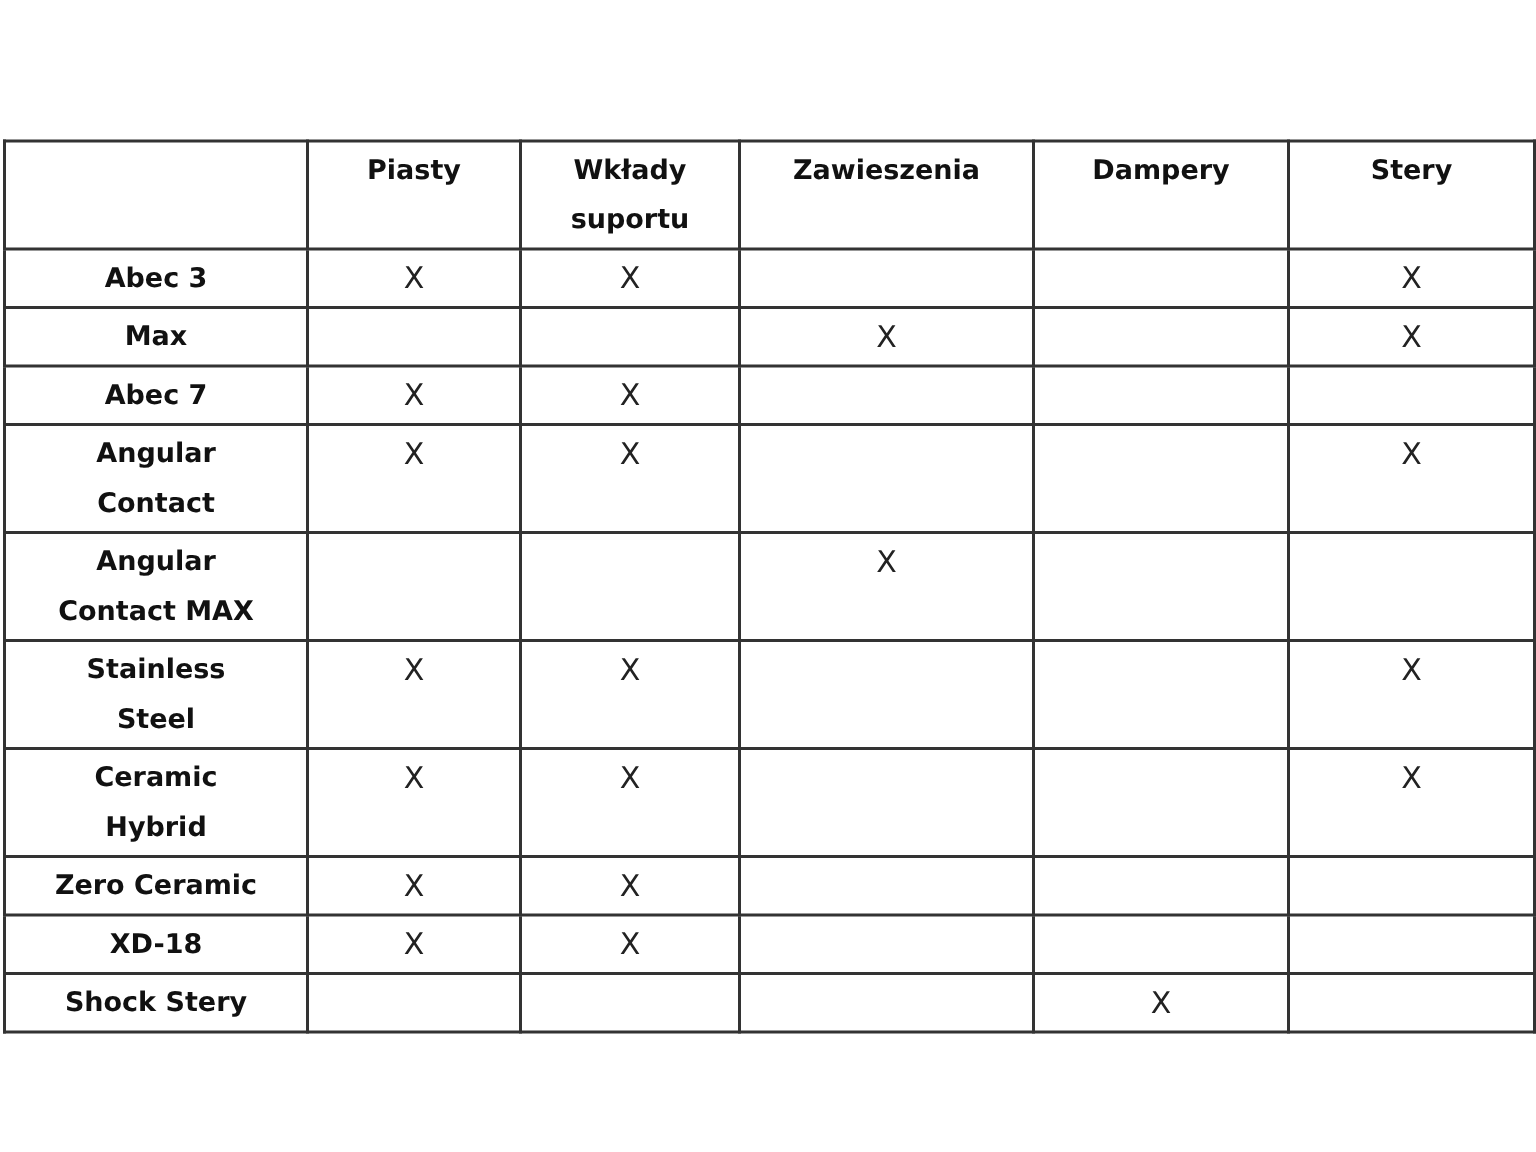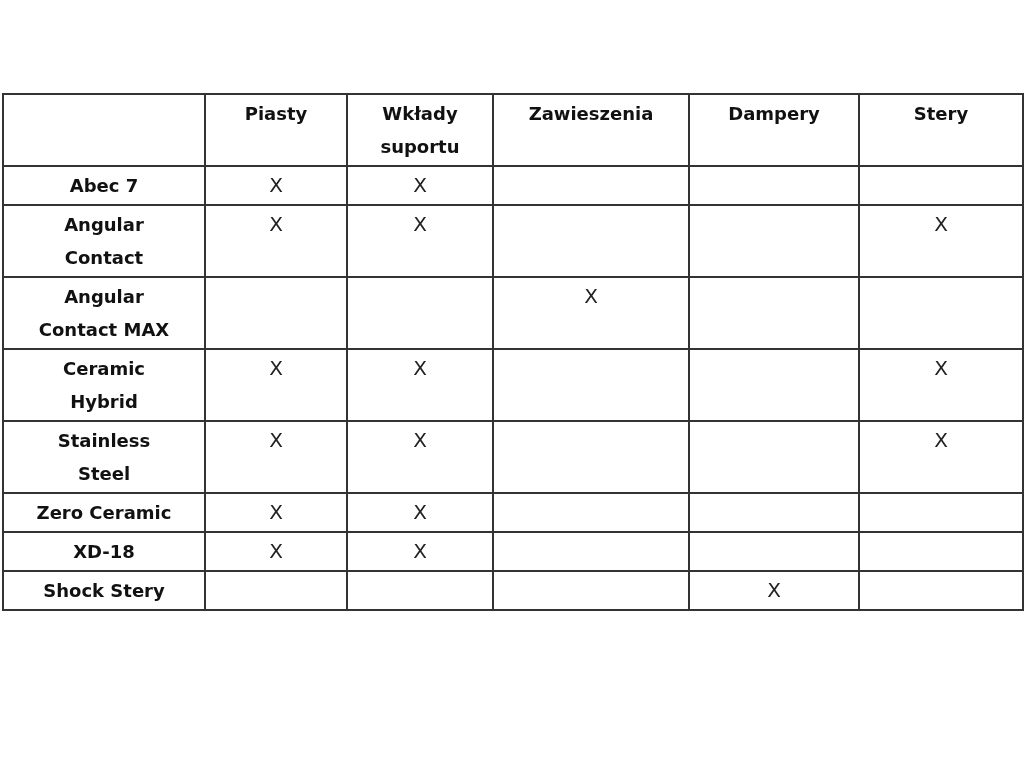--- a/index.html
+++ b/index.html
@@ -68,6 +68,14 @@
     </tr>
   </thead>
   <tbody>
+    <tr class="r-short">
+      <th>Abec 3</th>
+      <td>X</td>
+      <td>X</td>
+      <td></td>
+      <td></td>
+      <td>X</td>
+    </tr>
     <tr class="r-short">
       <th>Abec 7</th>
       <td>X</td>

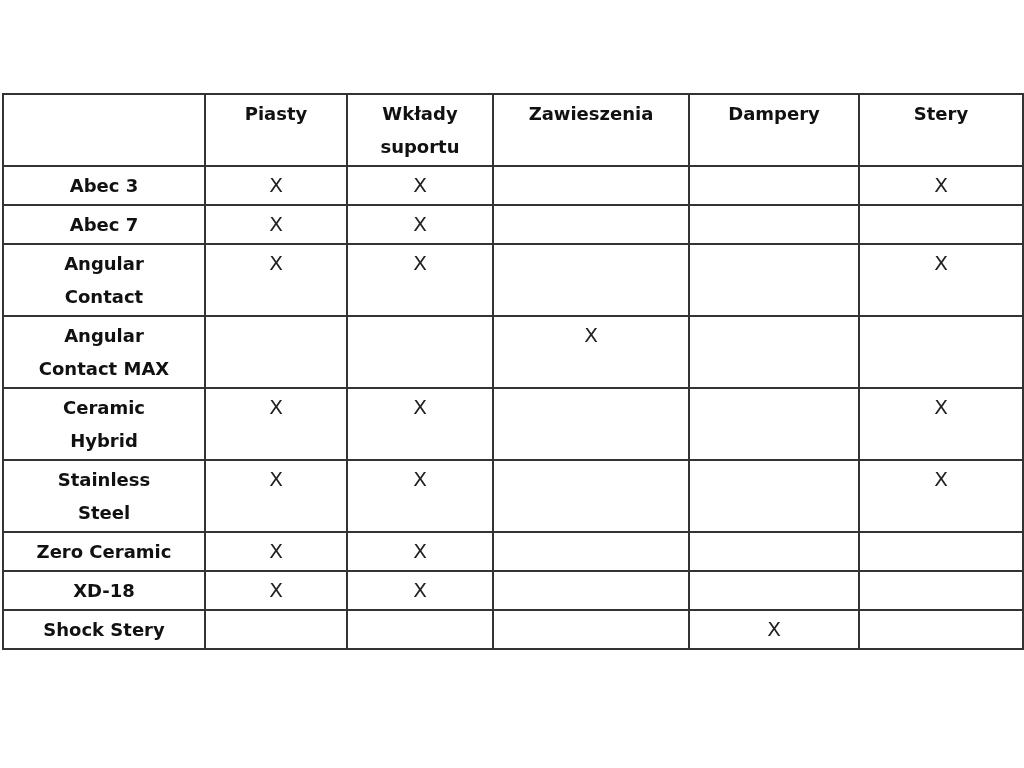--- a/index.html
+++ b/index.html
@@ -77,6 +77,14 @@
       <td>X</td>
     </tr>
     <tr class="r-short">
+      <th>Max</th>
+      <td></td>
+      <td></td>
+      <td>X</td>
+      <td></td>
+      <td>X</td>
+    </tr>
+    <tr class="r-short">
       <th>Abec 7</th>
       <td>X</td>
       <td>X</td>

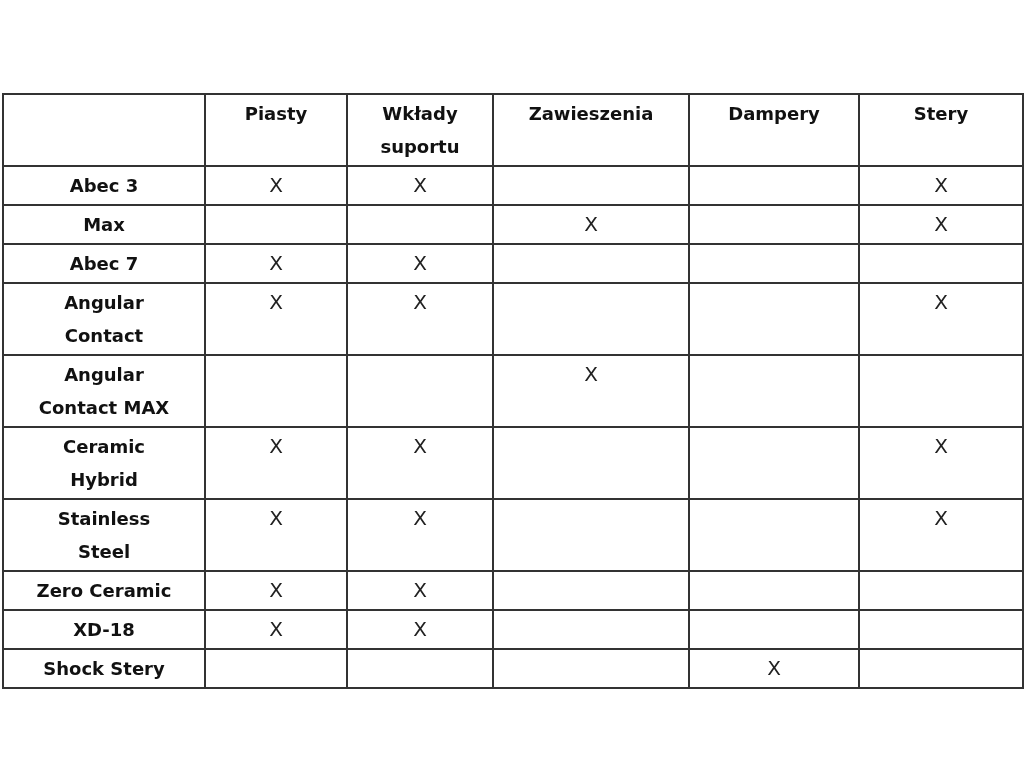--- a/index.html
+++ b/index.html
@@ -111,8 +111,8 @@
       <td></td>
     </tr>
     <tr class="r-tall">
-      <th>Ceramic
-Hybrid</th>
+      <th>Stainless
+Steel</th>
       <td>X</td>
       <td>X</td>
       <td></td>
@@ -120,8 +120,8 @@
       <td>X</td>
     </tr>
     <tr class="r-tall">
-      <th>Stainless
-Steel</th>
+      <th>Ceramic
+Hybrid</th>
       <td>X</td>
       <td>X</td>
       <td></td>

